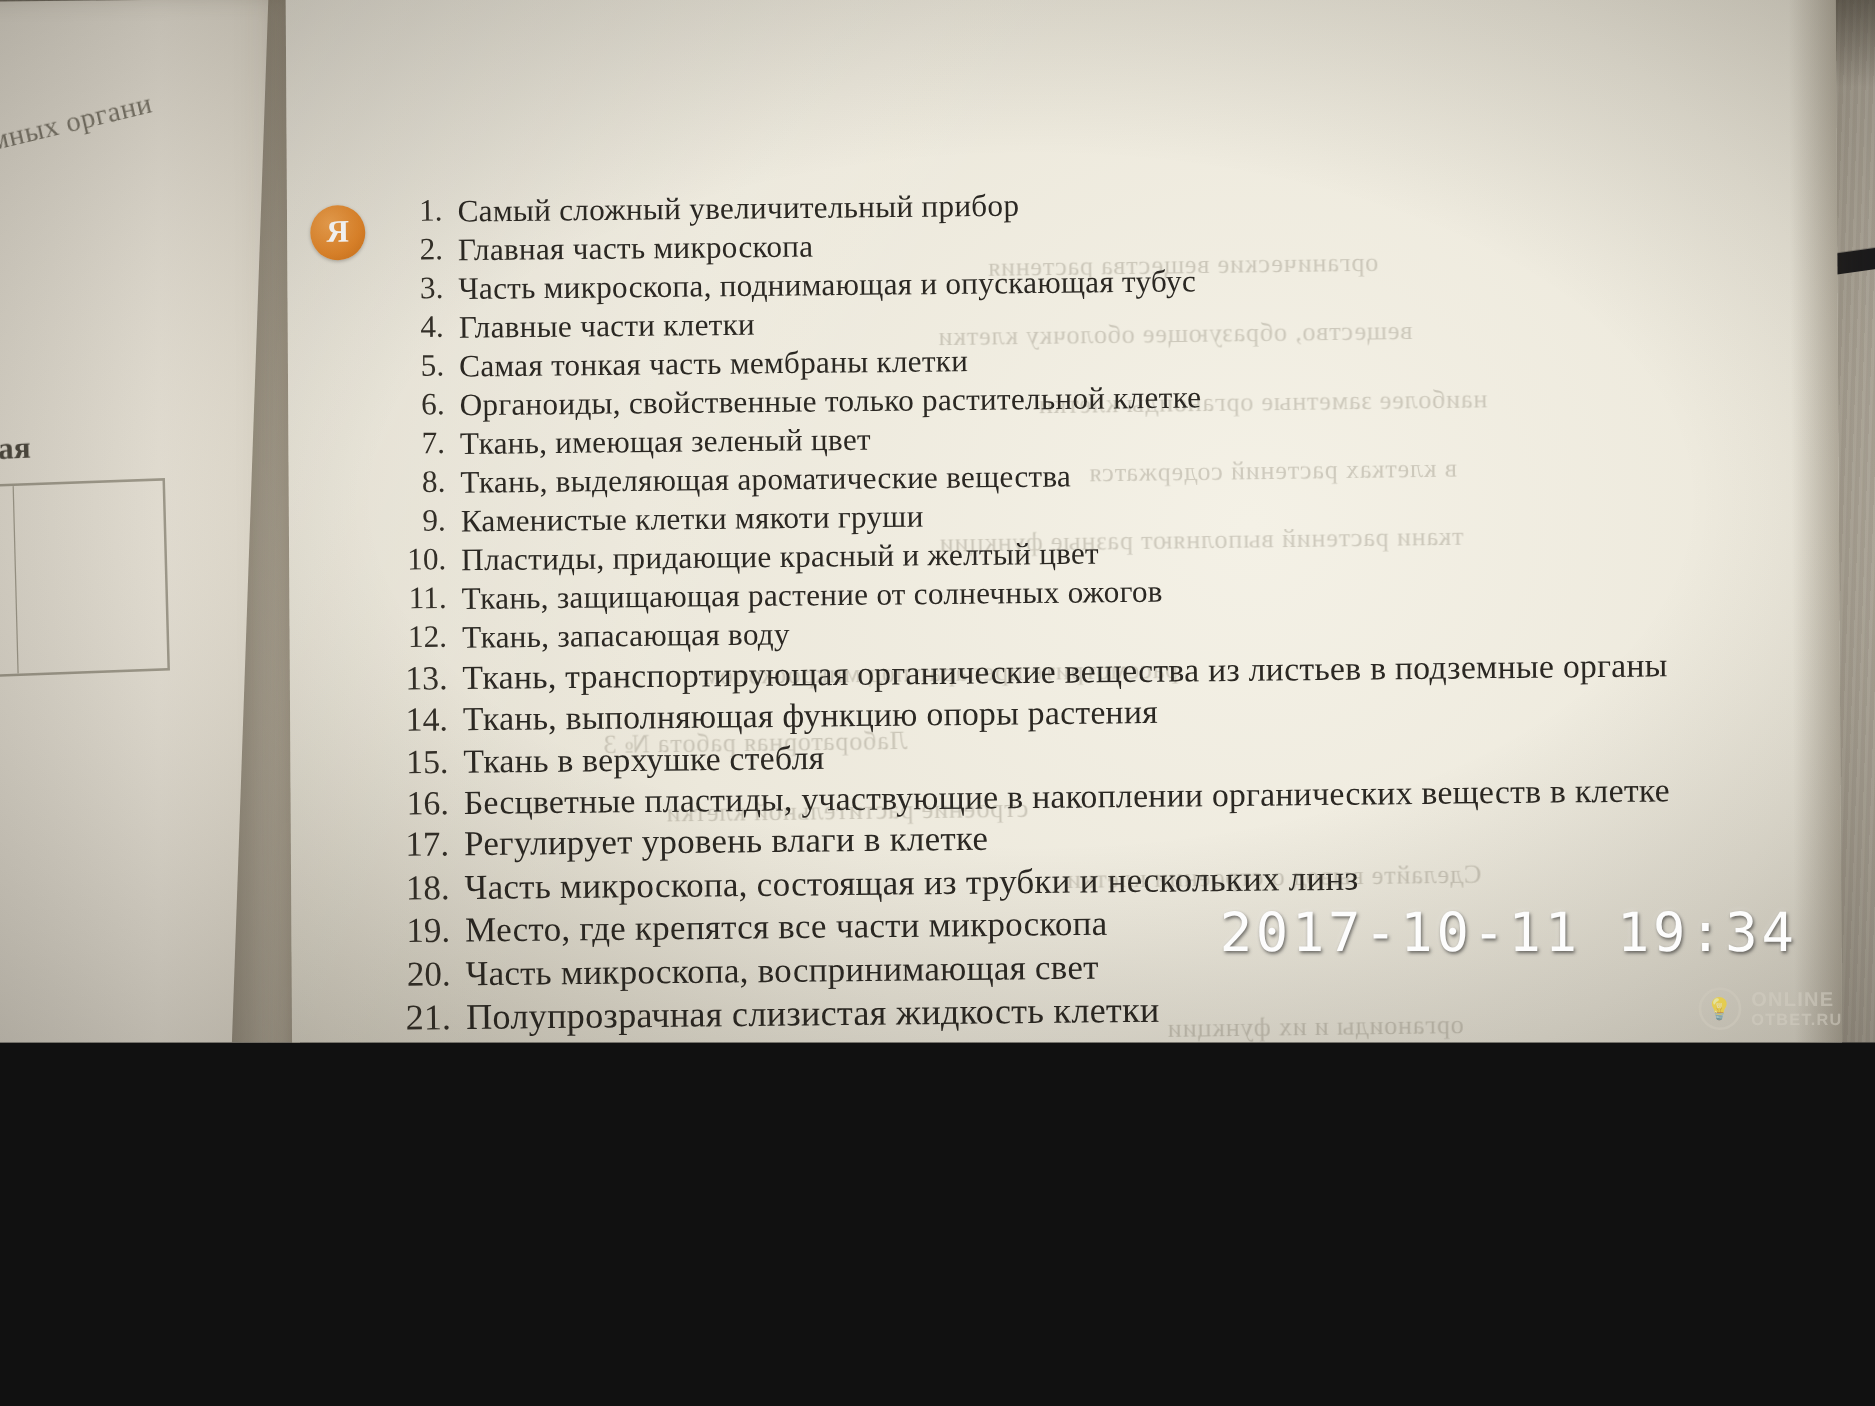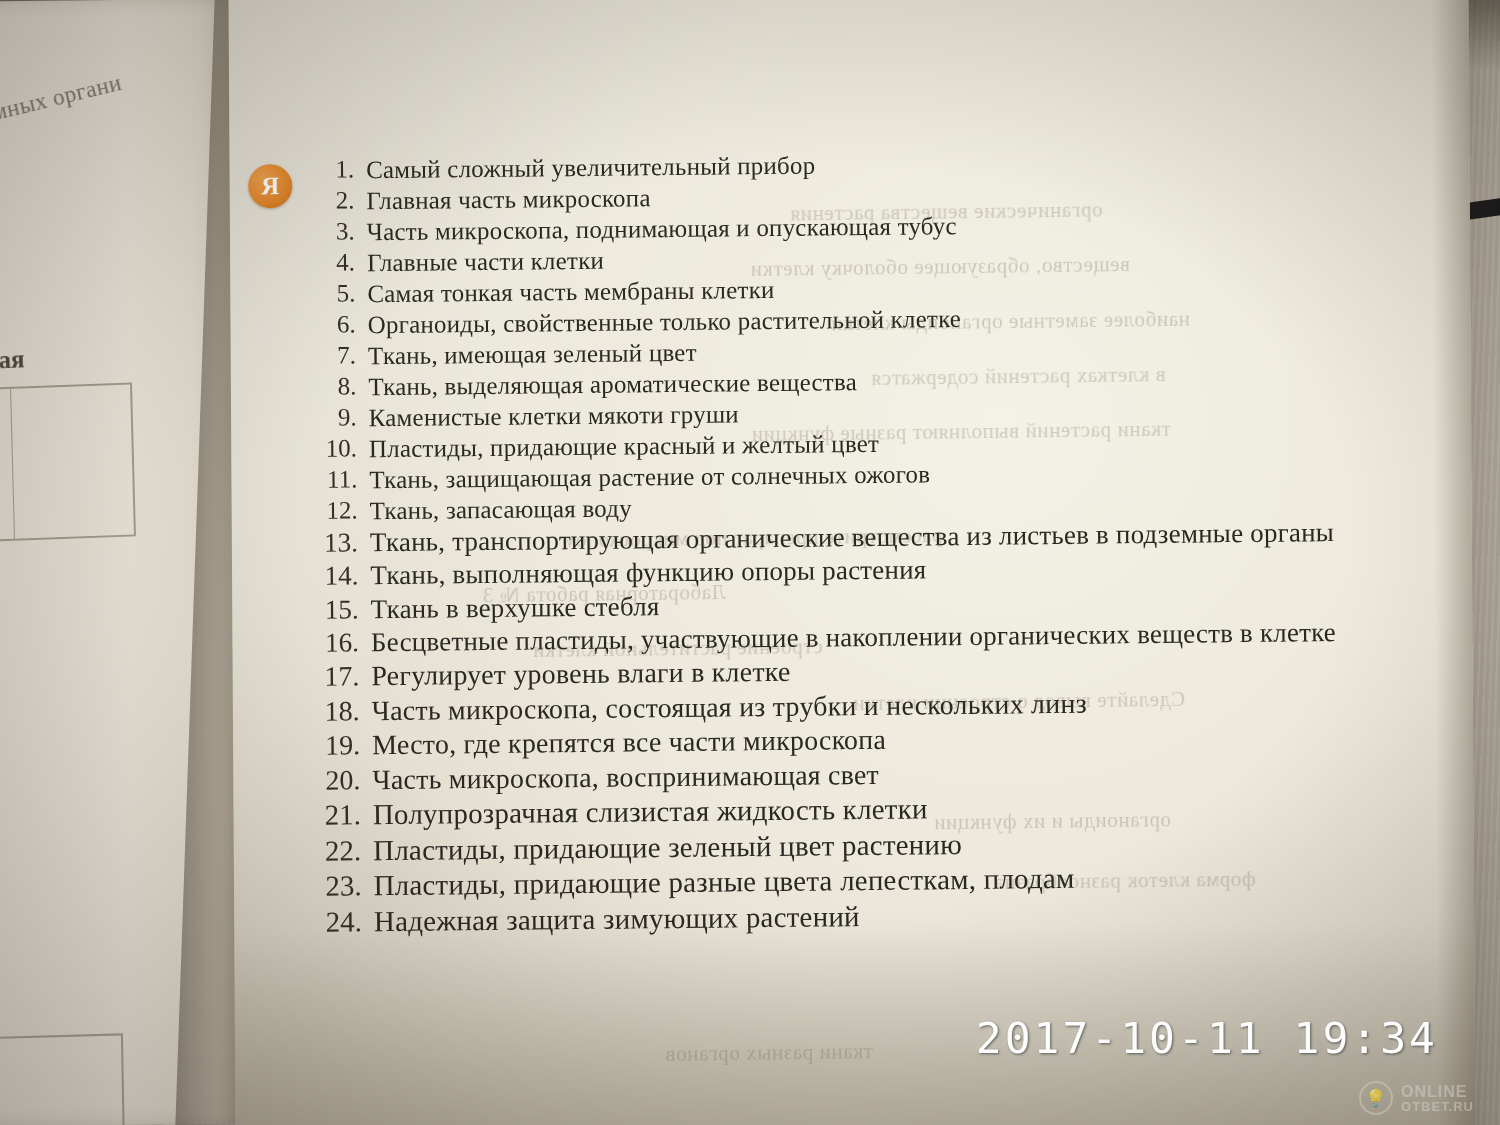--- a/index.html
+++ b/index.html
@@ -10,7 +10,7 @@
   #photo {
     position: relative;
     width: 1500px;
-    height: 1125px;
+    height: 834px;
     overflow: hidden;
     font-family: "Liberation Serif", serif;
     background: #cfcabc;

